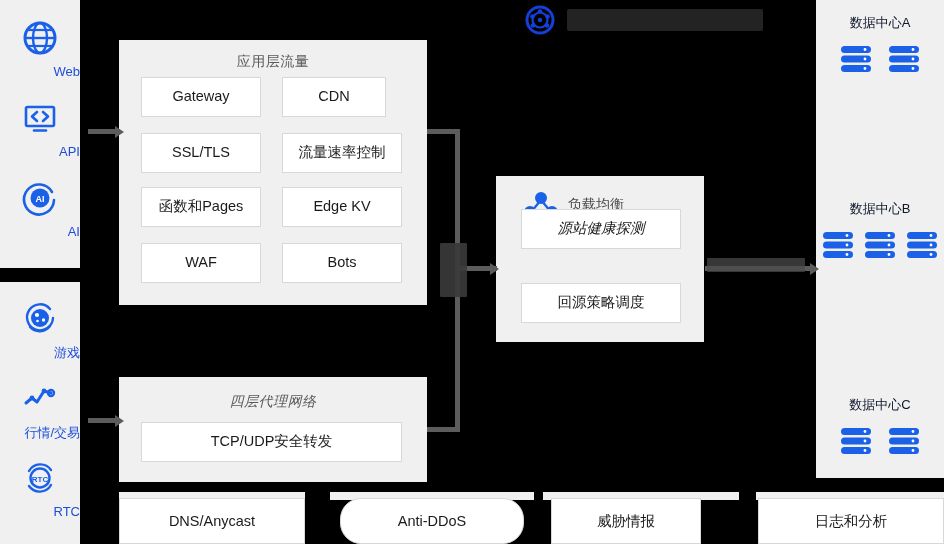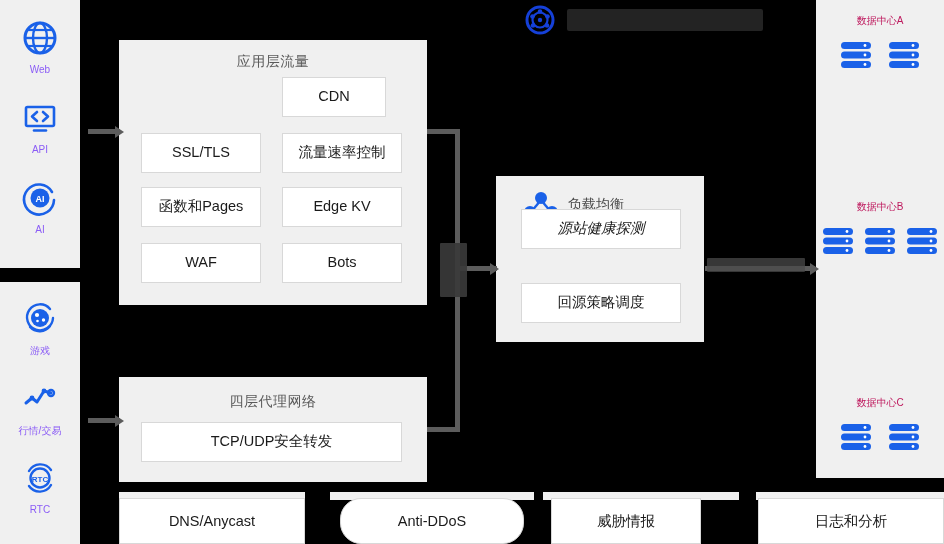--- a/index.html
+++ b/index.html
@@ -85,8 +85,8 @@
   }
   .dc-group { position: absolute; left: 0; width: 128px; text-align: center; }
   .dc-title {
-    font-size: 10px;
-    color: #be185d;
+    font-size: 13px;
+    color: #0f172a;
     margin-bottom: 10px;
     white-space: nowrap;
   }

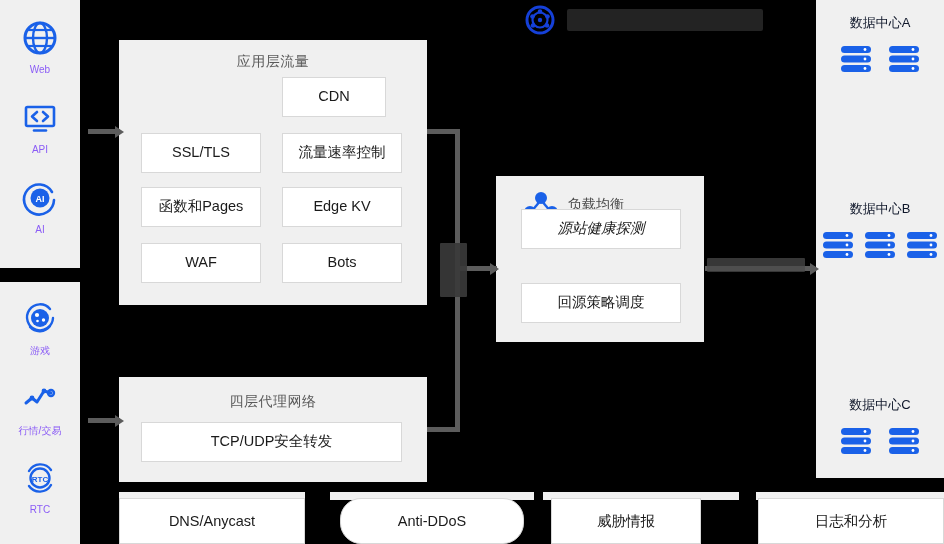--- a/index.html
+++ b/index.html
@@ -69,9 +69,10 @@
     display: block;
   }
   .side-label {
-    font-size: 10px;
-    color: #8b5cf6;
+    font-size: 13px;
+    color: #1d4ed8;
     white-space: nowrap;
+    text-align: right;
   }
 
   

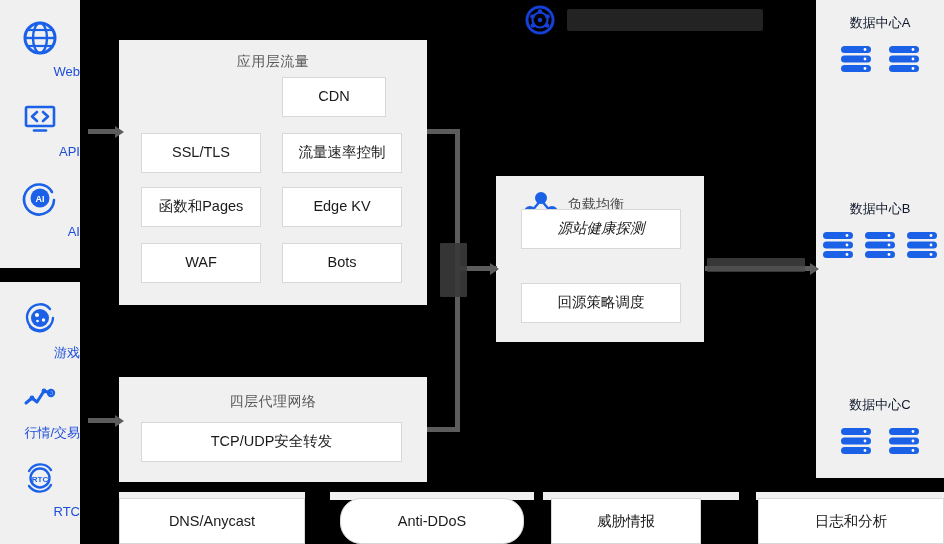--- a/index.html
+++ b/index.html
@@ -244,6 +244,7 @@
   <div class="panel" style="left:119px; top:0px; width:308px; height:265px;margin-top:40px;">
     <div class="panel-title" style="top:13px;">应用层流量</div>
 
+    <div class="node" style="left:22px;  top:37px;  width:120px; height:40px;">Gateway</div>
     <div class="node" style="left:163px; top:37px;  width:104px; height:40px;">CDN</div>
     <div class="node" style="left:22px;  top:93px;  width:120px; height:40px;">SSL/TLS</div>
     <div class="node" style="left:163px; top:93px;  width:120px; height:40px;">流量速率控制</div>

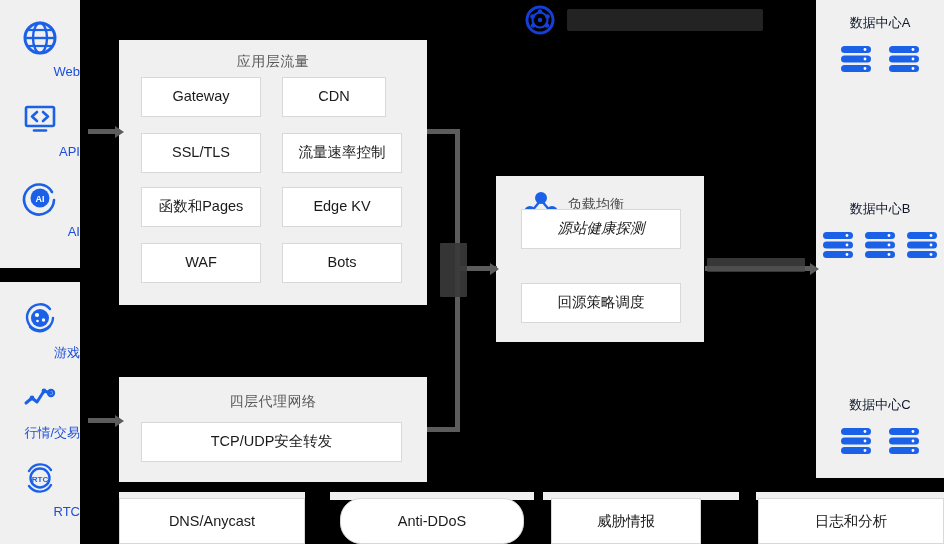--- a/index.html
+++ b/index.html
@@ -255,7 +255,7 @@
   </div>
 
   <div class="panel" style="left:119px; top:377px; width:308px; height:105px;">
-    <div class="panel-title" style="top:16px;">四层代理网络</div>
+    <div class="panel-title" style="top:16px;font-style:italic;">四层代理网络</div>
     <div class="node" style="left:22px; top:45px; width:261px; height:40px;">TCP/UDP安全转发</div>
   </div>
 

